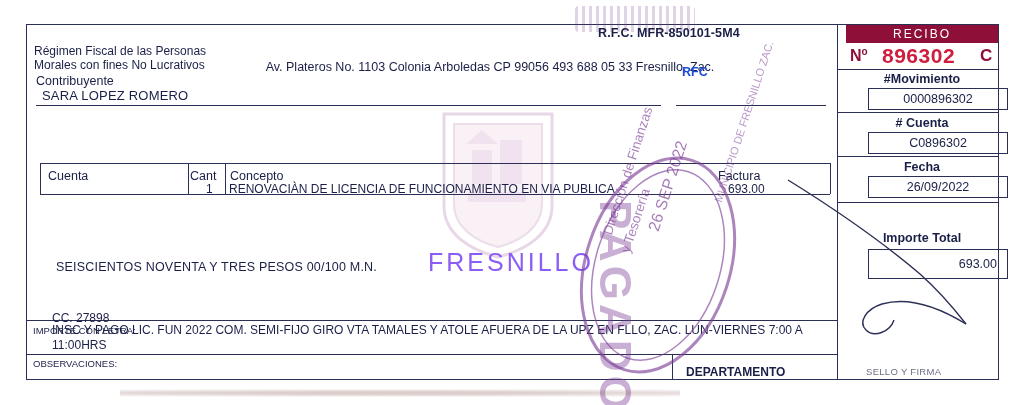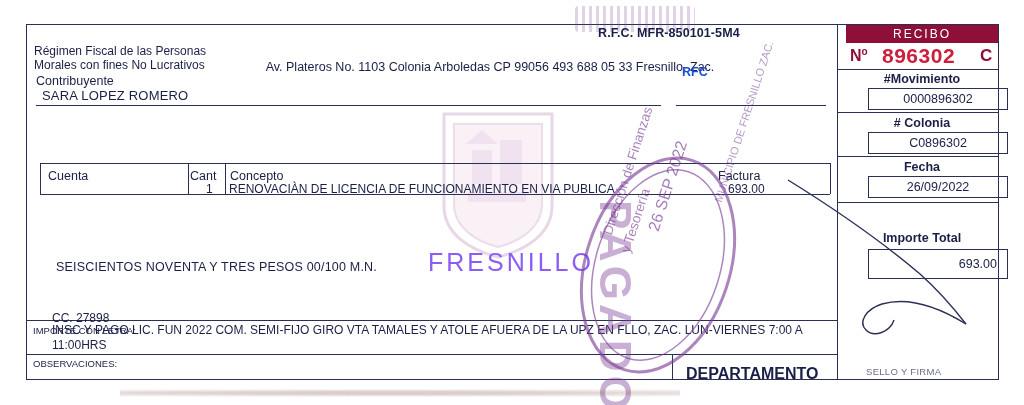--- a/index.html
+++ b/index.html
@@ -437,7 +437,7 @@
   <div class="rbox" style="top:88px;">0000896302</div>
 
   <div class="rsep" style="top:112px;"></div>
-  <div class="rlabel" style="top:116px;"># Colonia</div>
+  <div class="rlabel" style="top:116px;"># Cuenta</div>
   <div class="rbox" style="top:132px;">C0896302</div>
 
   <div class="rsep" style="top:156px;"></div>

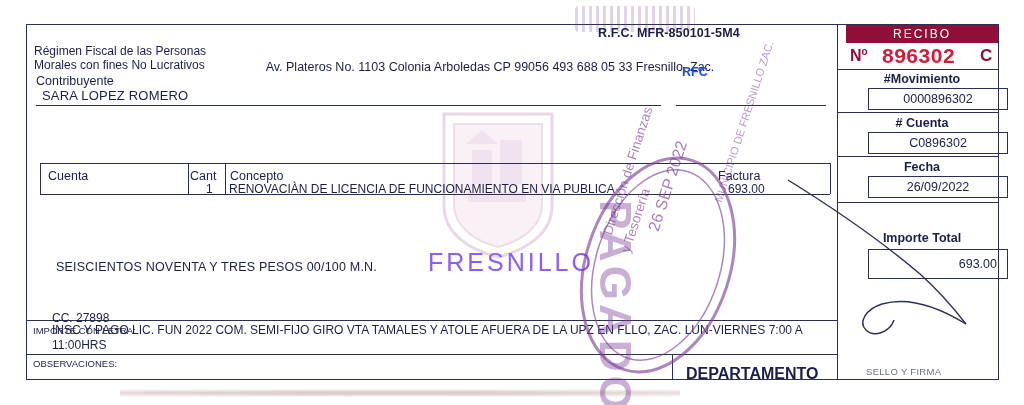--- a/index.html
+++ b/index.html
@@ -288,7 +288,7 @@
   .lbl-departamento {
     position: absolute;
     left: 686px; top: 365px;
-    font-size: 16px;
+    font-size: 12px;
     font-weight: bold;
     color: #1a1f47;
   }

